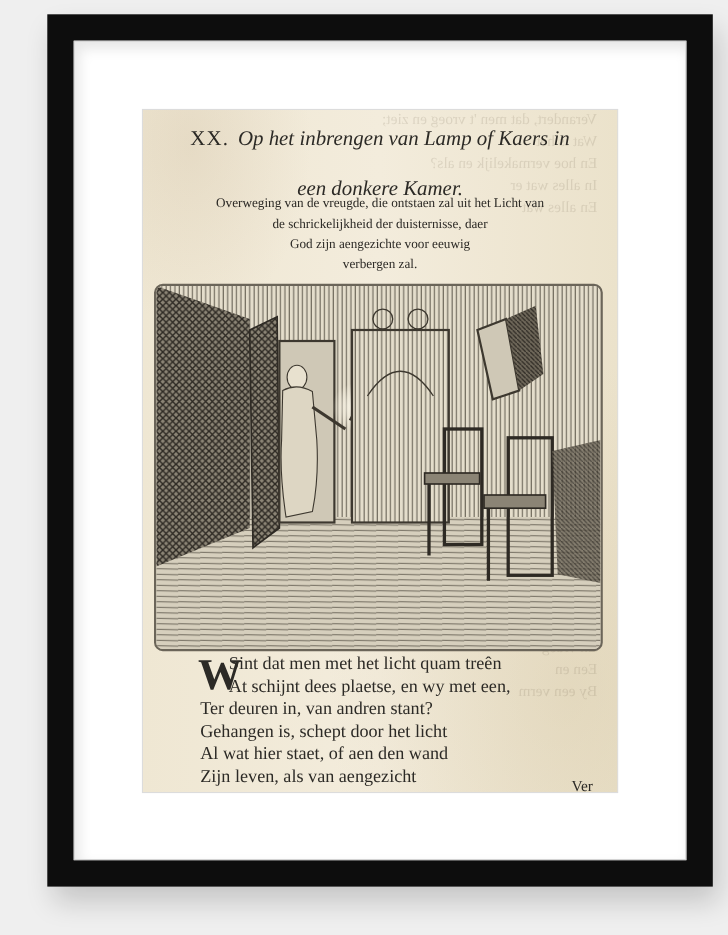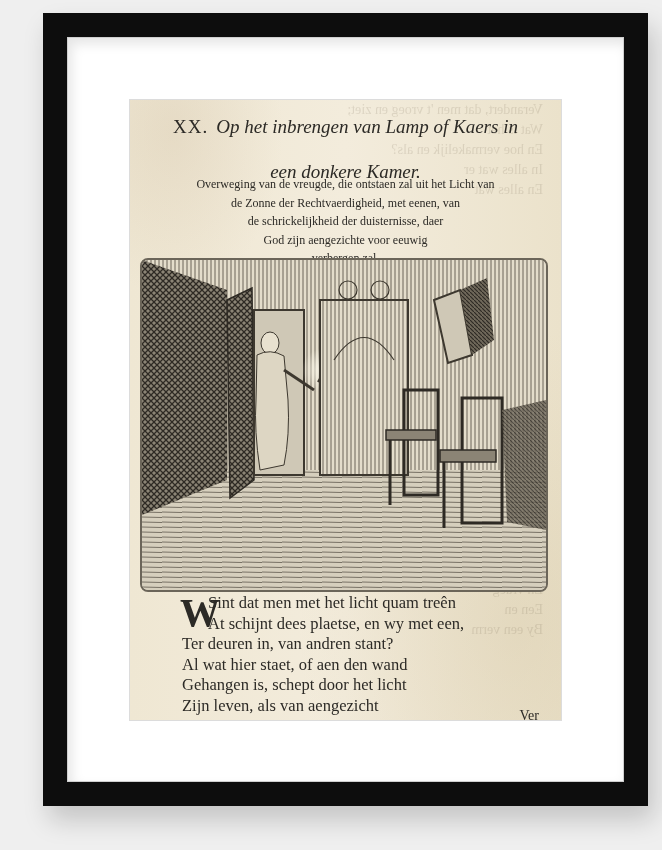--- a/index.html
+++ b/index.html
@@ -101,7 +101,6 @@
 
       <div class="subtitle">
         <div>Overweging van de vreugde, die ontstaen zal uit het Licht van</div>
-        <div>de Zonne der Rechtvaerdigheid, met eenen, van</div>
         <div>de schrickelijkheid der duisternisse, daer</div>
         <div>God zijn aengezichte voor eeuwig</div>
         <div>verbergen zal.</div>

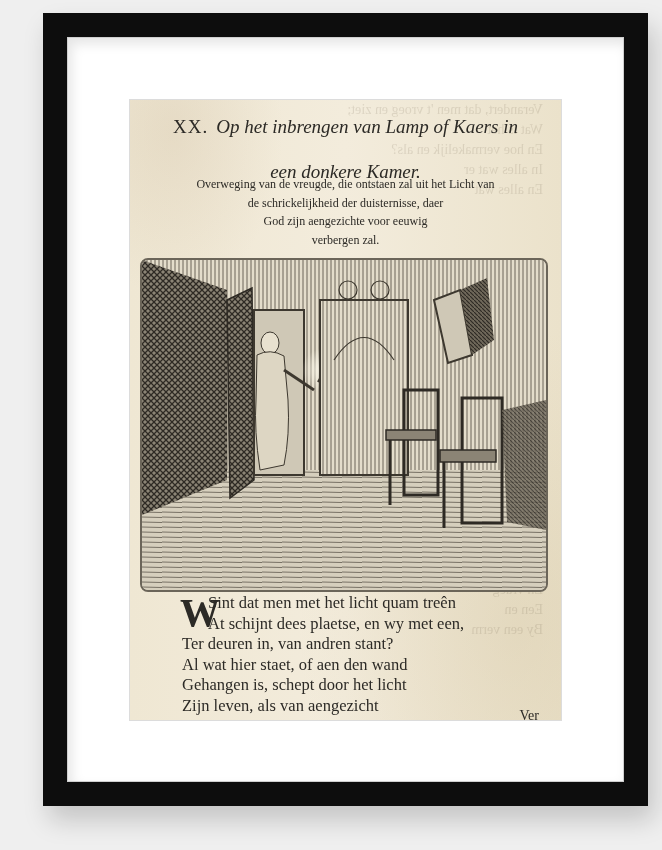--- a/index.html
+++ b/index.html
@@ -173,8 +173,8 @@
         <span class="line indent">Sint dat men met het licht quam treên</span>
         <span class="line indent">At schijnt dees plaetse, en wy met een,</span>
         <span class="line">Ter deuren in, van andren stant?</span>
+        <span class="line">Gehangen is, schept door het licht</span>
         <span class="line">Al wat hier staet, of aen den wand</span>
-        <span class="line">Gehangen is, schept door het licht</span>
         <span class="line">Zijn leven, als van aengezicht</span>
       </div>
 

